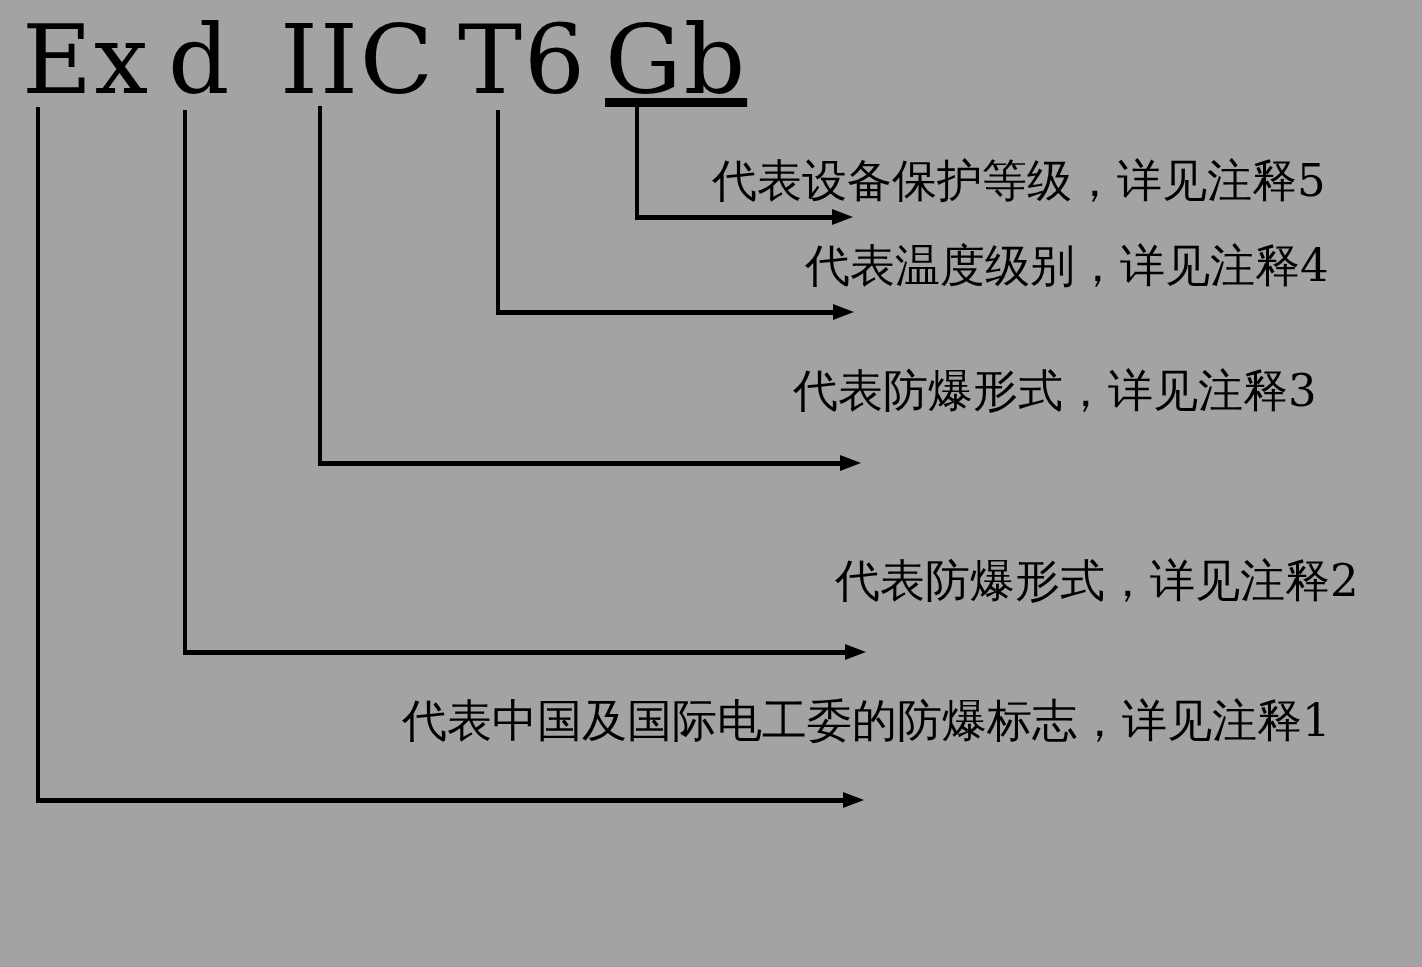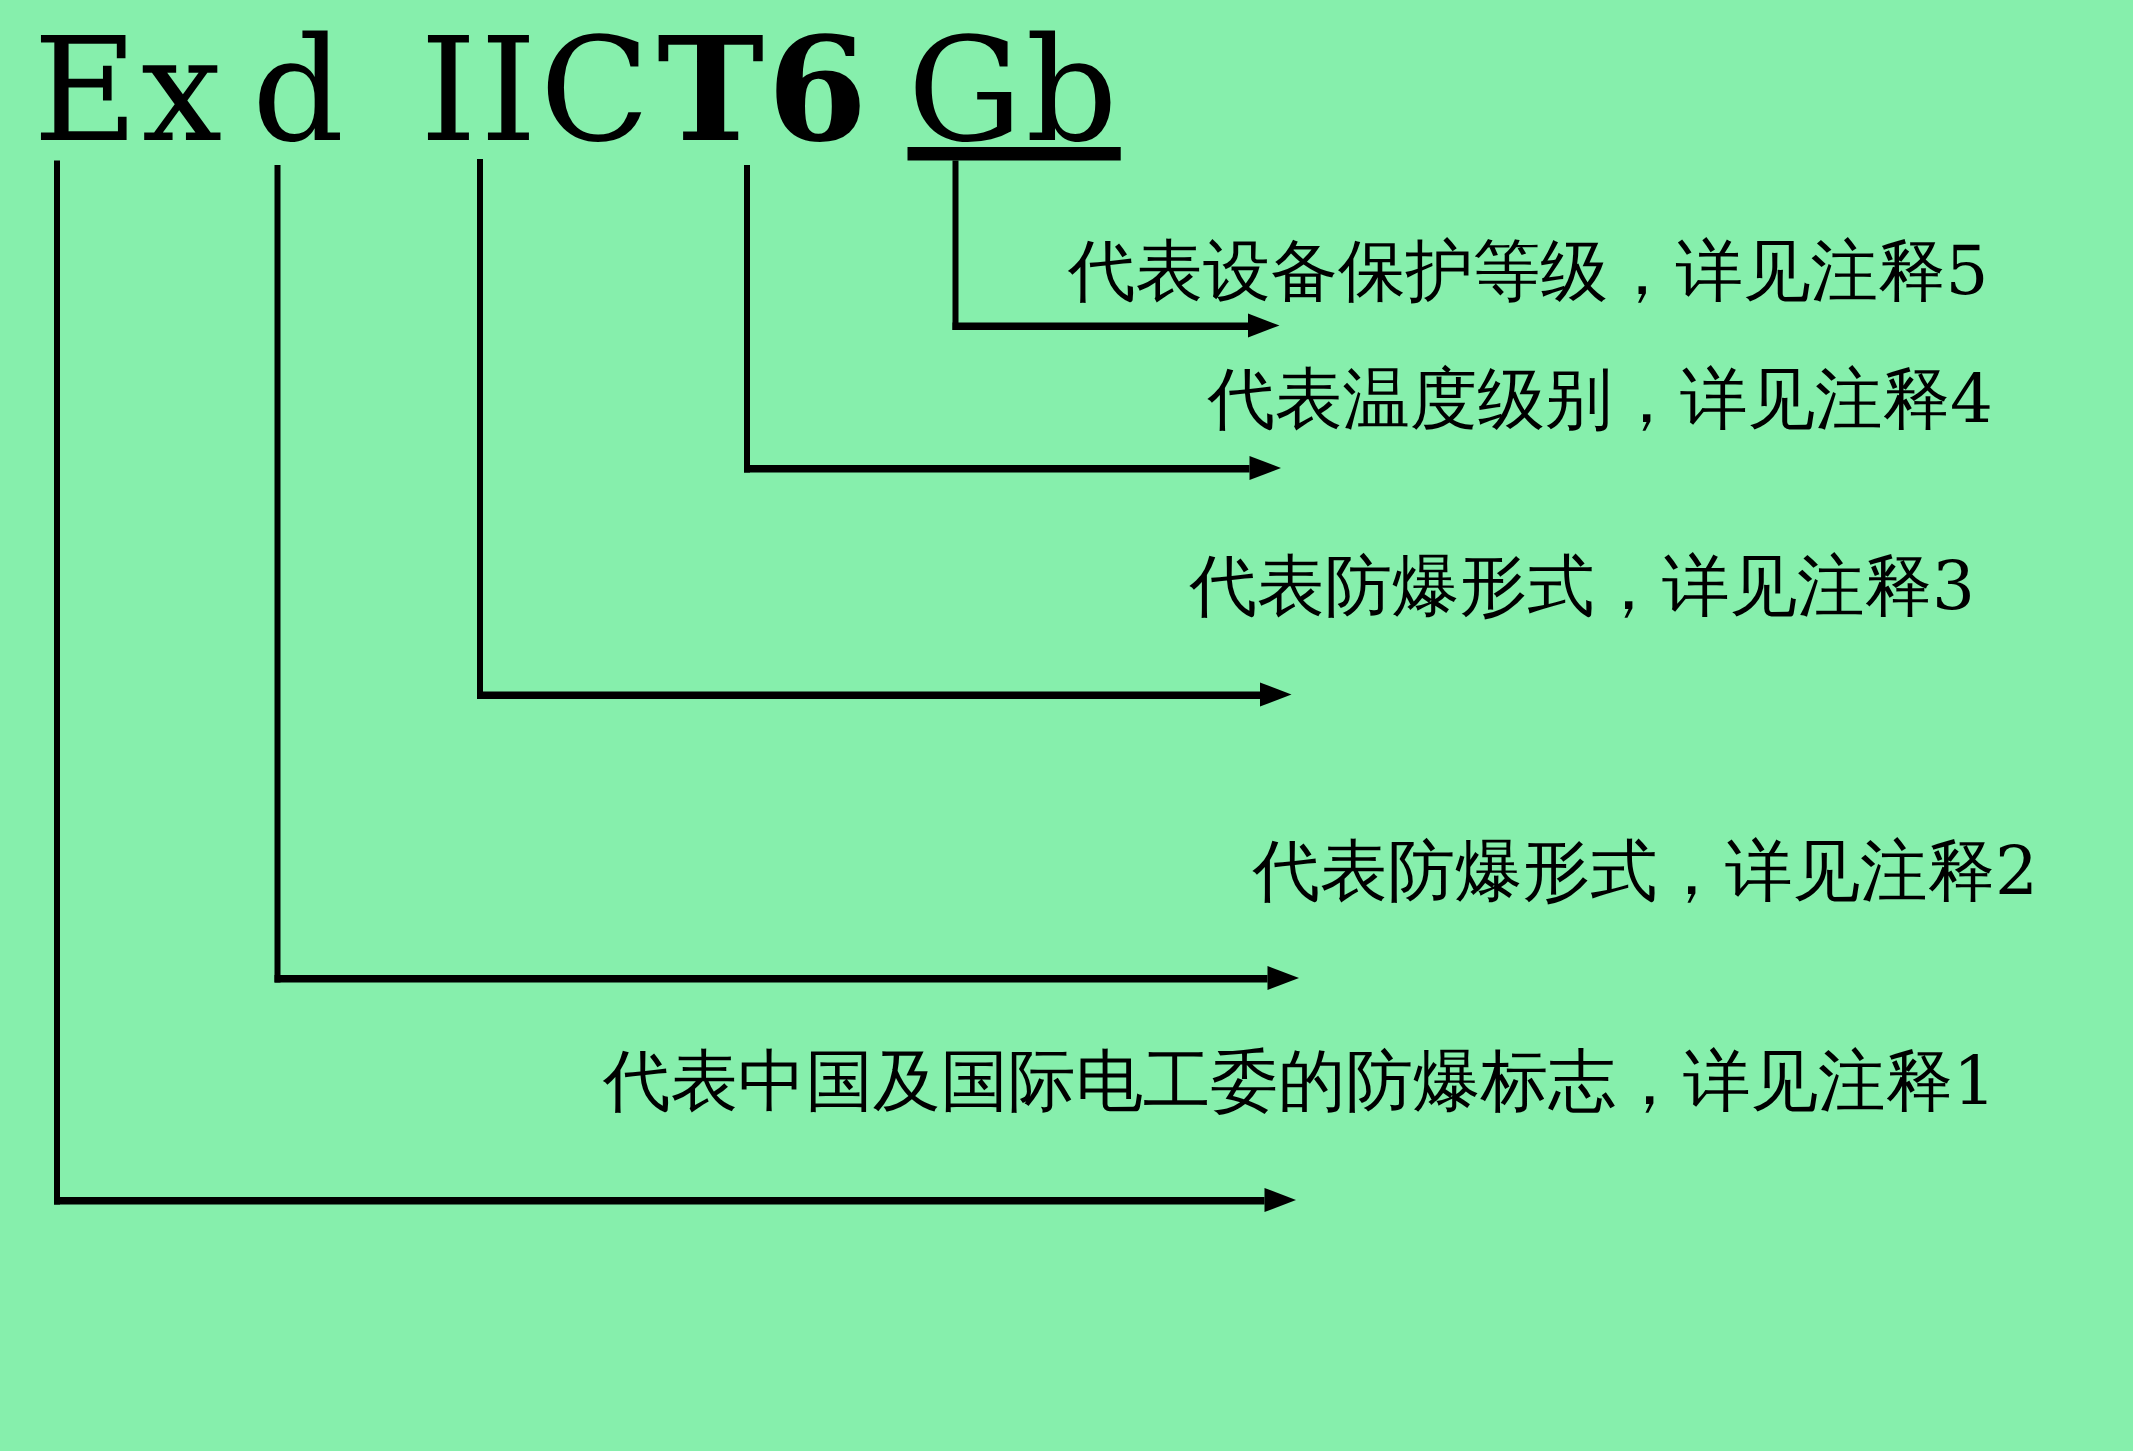--- a/index.html
+++ b/index.html
@@ -11,7 +11,7 @@
     position: relative;
     width: 1422px;
     height: 967px;
-    background: #86efac;
+    background: #a3a3a3;
     overflow: hidden;
     font-family: "DejaVu Serif", "Liberation Serif", serif;
     color: #000000;

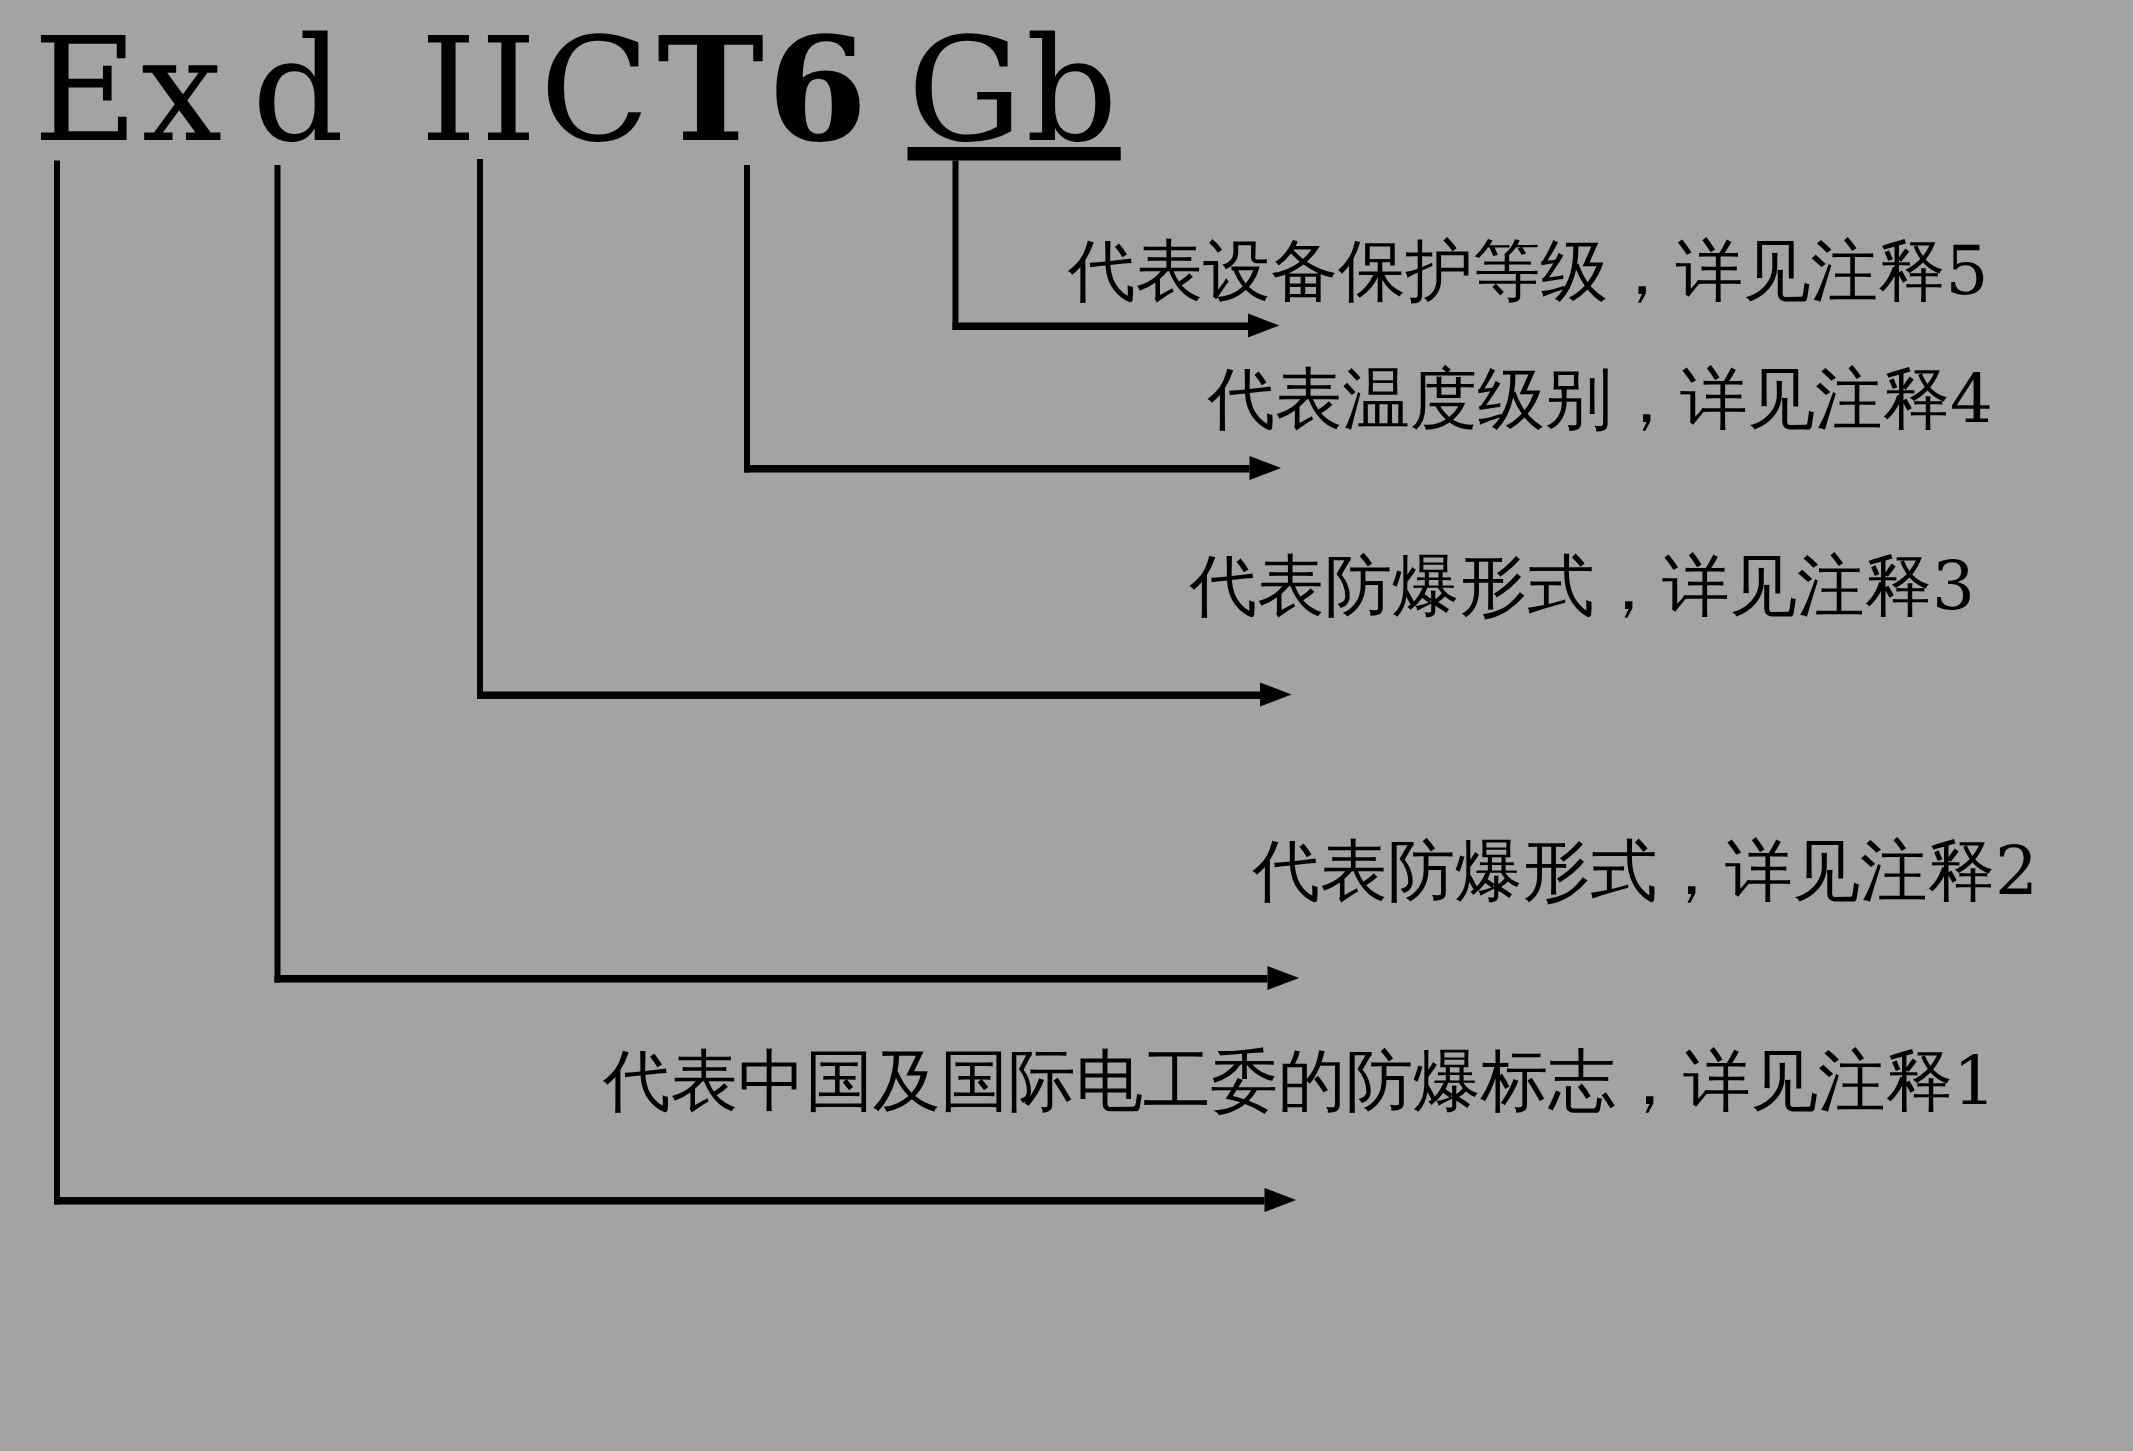--- a/index.html
+++ b/index.html
@@ -30,7 +30,7 @@
   .mark-ex  { left: 22px;  }
   .mark-d   { left: 168px; }
   .mark-iic { left: 280px; }
-  .mark-t6  { left: 438px; font-weight: bold; }
+  .mark-t6  { left: 458px; }
   .mark-gb  { left: 605px; text-decoration: underline; }
 
   

